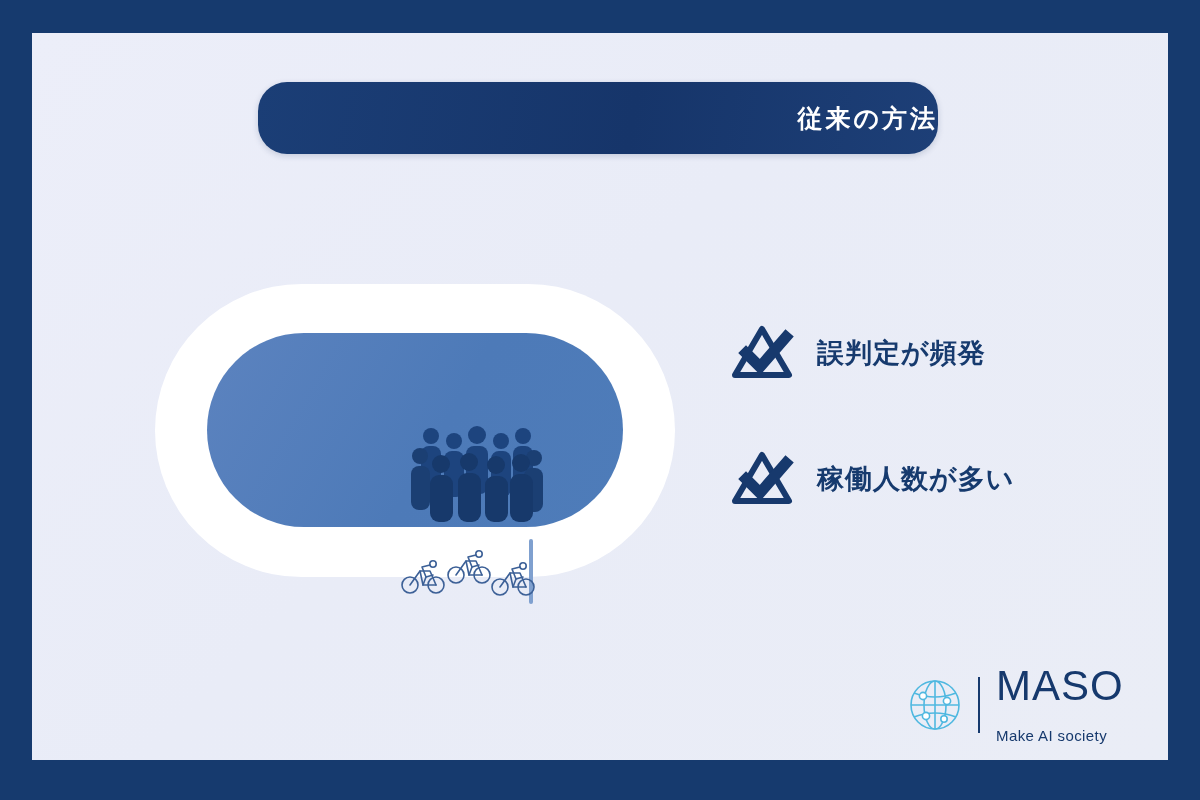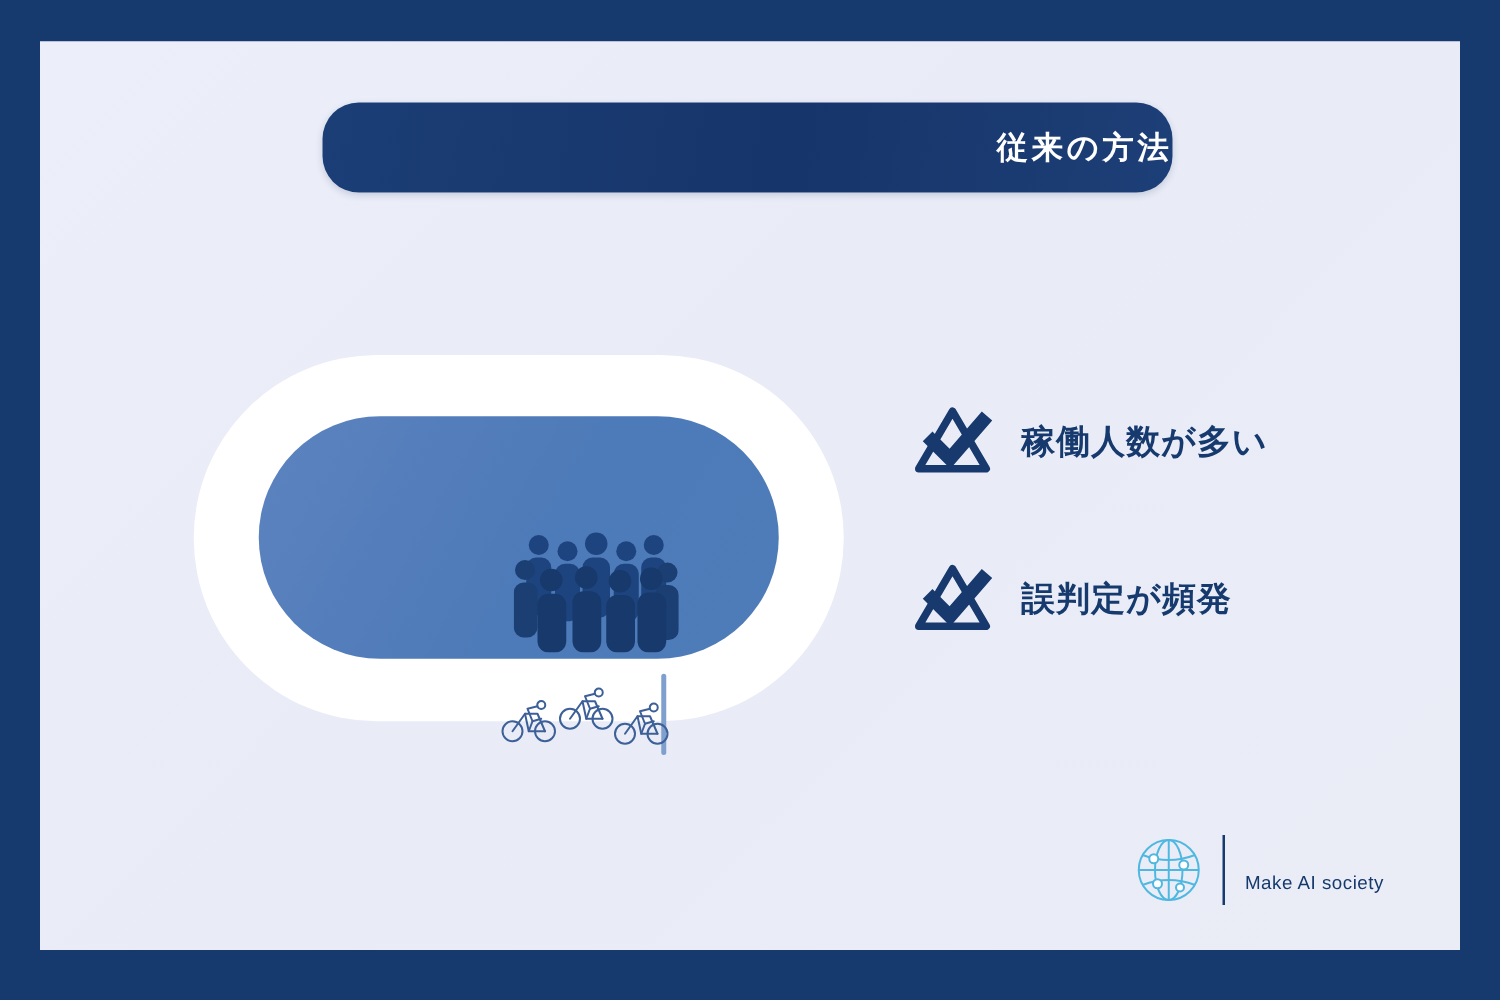--- a/index.html
+++ b/index.html
@@ -299,7 +299,7 @@
           <path d="M33 9 L60 55 L6 55 Z" fill="none" stroke="#17396d" stroke-width="6" stroke-linejoin="round"></path>
           <path d="M17 33 L31 47 L57 17" fill="none" stroke="#17396d" stroke-width="11" stroke-linecap="square" stroke-linejoin="miter"></path>
         </svg>
-        <span class="bullet-label">稼働人数が多い</span>
+        <span class="bullet-label">誤判定が頻発</span>
       </div>
 
       <div class="bullet-row">
@@ -307,7 +307,7 @@
           <path d="M33 9 L60 55 L6 55 Z" fill="none" stroke="#17396d" stroke-width="6" stroke-linejoin="round"></path>
           <path d="M17 33 L31 47 L57 17" fill="none" stroke="#17396d" stroke-width="11" stroke-linecap="square" stroke-linejoin="miter"></path>
         </svg>
-        <span class="bullet-label">誤判定が頻発</span>
+        <span class="bullet-label">稼働人数が多い</span>
       </div>
 
     </div>

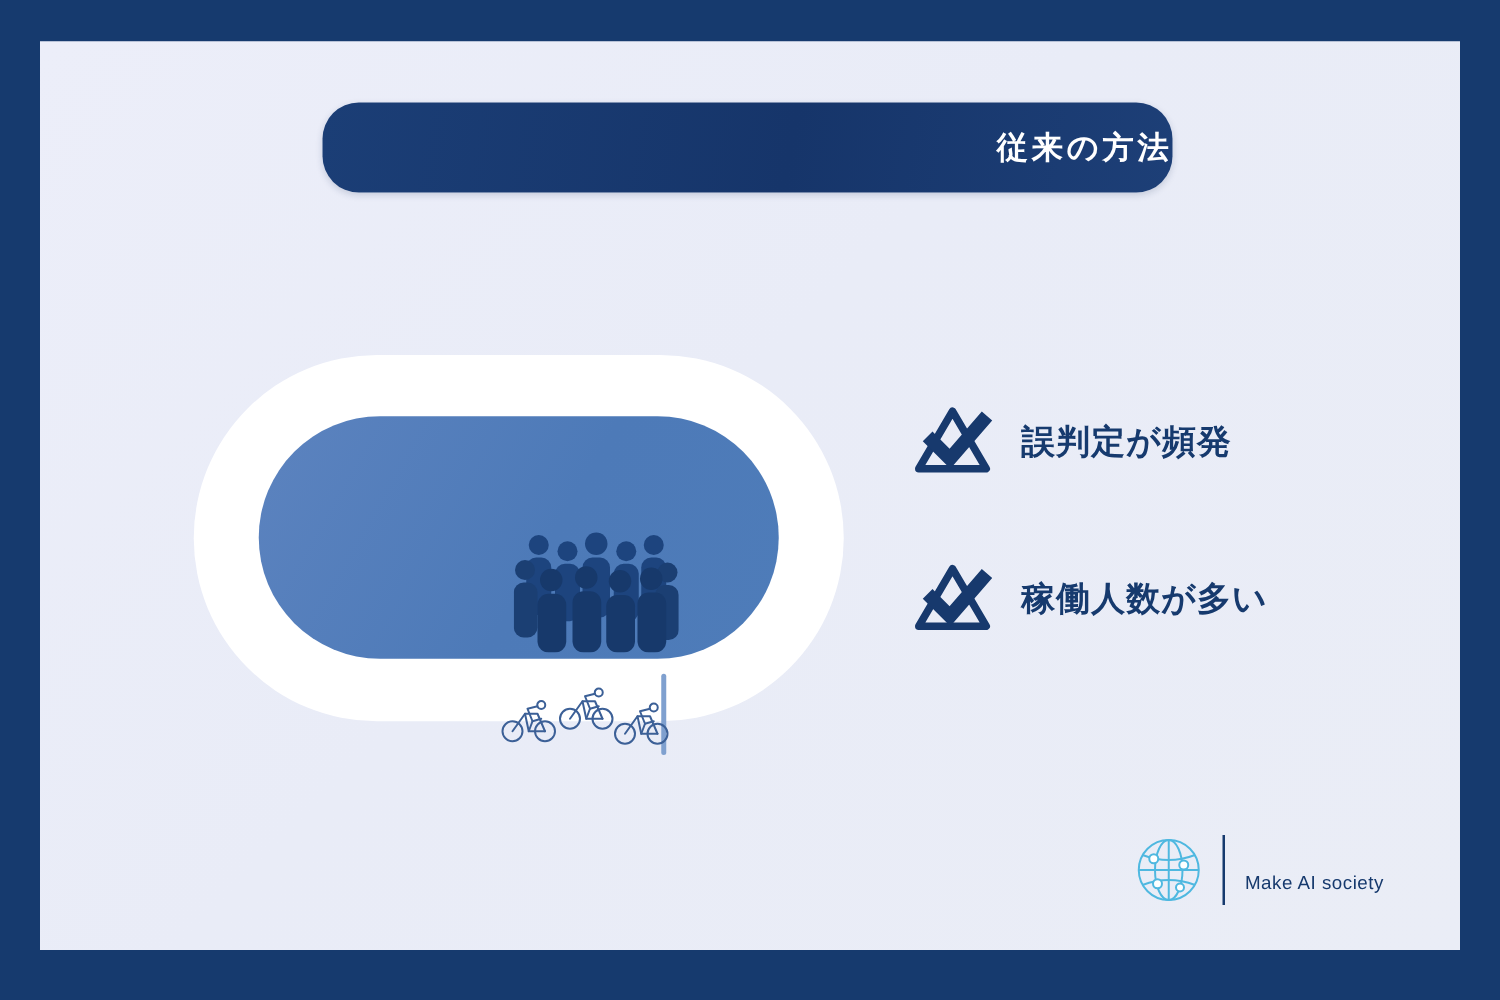--- a/index.html
+++ b/index.html
@@ -331,6 +331,7 @@
       </svg>
       <div class="logo-divider"></div>
       <div class="logo-text">
+        <span class="logo-wordmark">MASO</span>
         <span class="logo-tagline">Make AI society</span>
       </div>
     </div>

